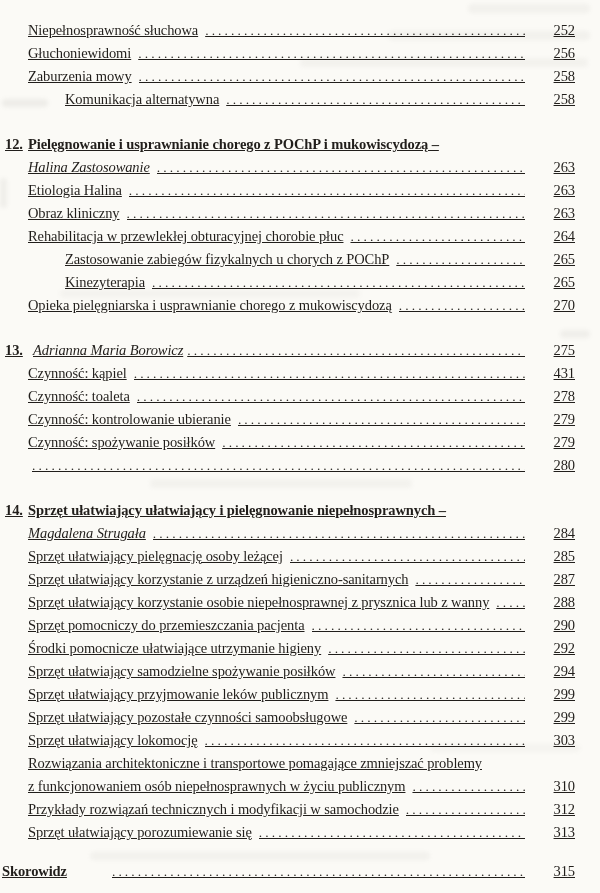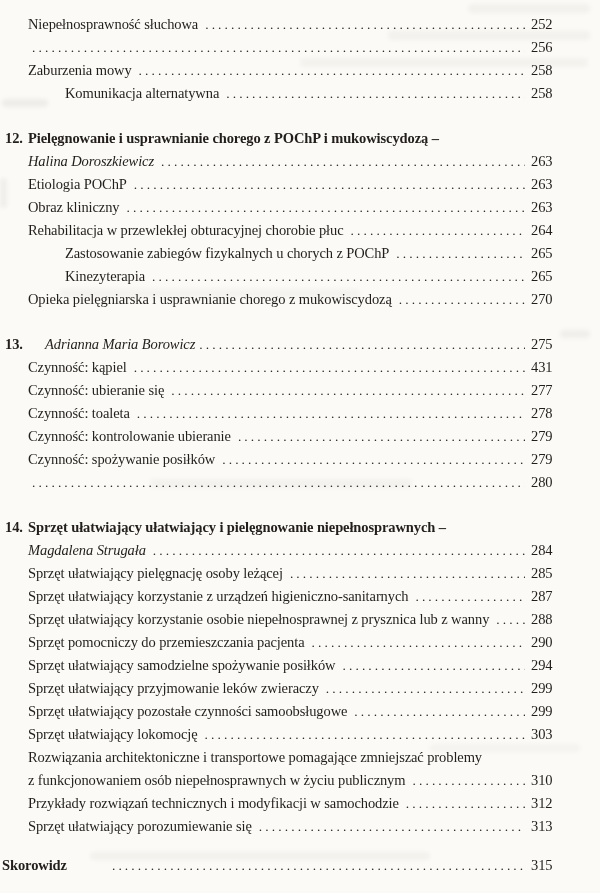--- a/index.html
+++ b/index.html
@@ -19,8 +19,9 @@
   .page-wrap{
     position:relative;
     width:600px;height:893px;
-    padding:13px 25px 0 0;
+    padding:19px 25px 0 0;
     z-index:2;
+    text-decoration:underline;
   }
   .row{
     display:flex;

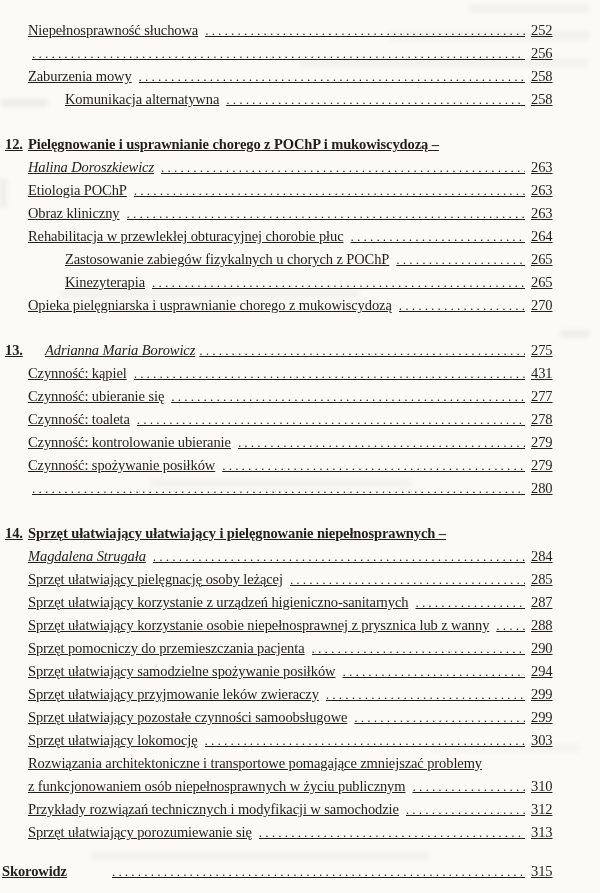--- a/index.html
+++ b/index.html
@@ -57,7 +57,7 @@
   }
   .pagenum{
     flex:0 0 44px;
-    text-align:left;
+    text-align:right;
     font-size:14.5px;
   }
   

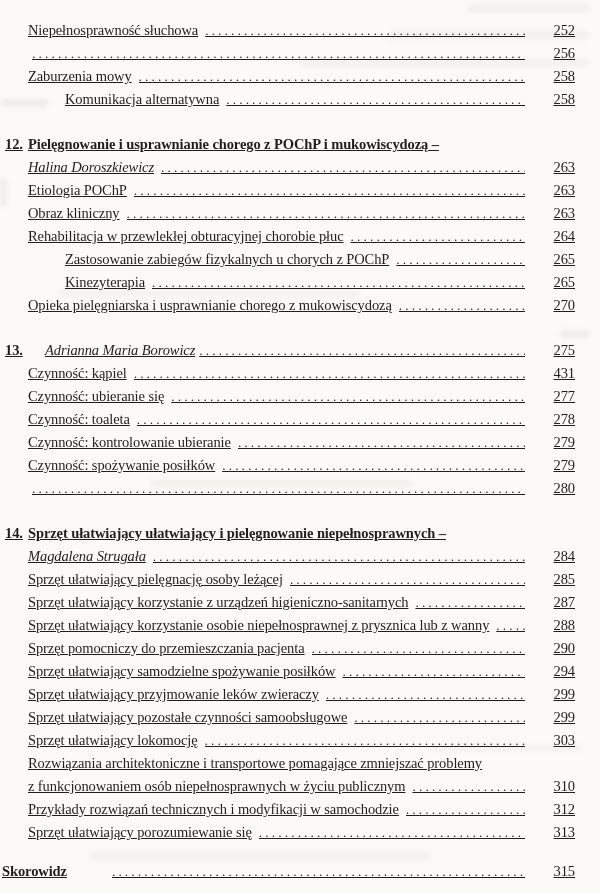--- a/index.html
+++ b/index.html
@@ -103,6 +103,7 @@
         <span class="pagenum">252</span>
       </div>
       <div class="row item ind1">
+        <span class="title">Głuchoniewidomi</span>
         <span class="leader"></span>
         <span class="pagenum">256</span>
       </div>

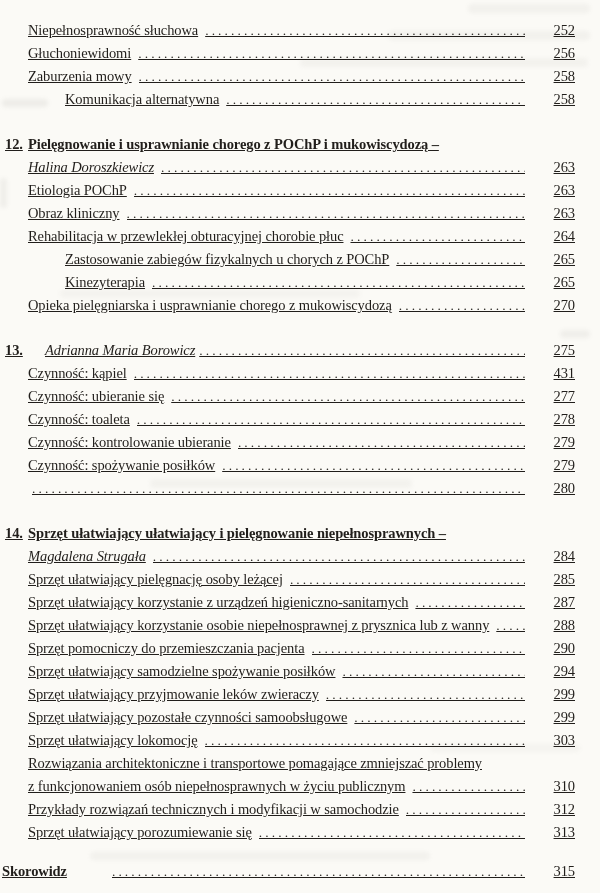--- a/index.html
+++ b/index.html
@@ -122,7 +122,7 @@
         <span class="title">Pielęgnowanie i usprawnianie chorego z POChP i mukowiscydozą –</span>
       </div>
       <div class="row author">
-        <span class="title">Halina Doroszkiewicz</span>
+        <span class="title">Halina Zastosowanie</span>
         <span class="leader"></span>
         <span class="pagenum">263</span>
       </div>

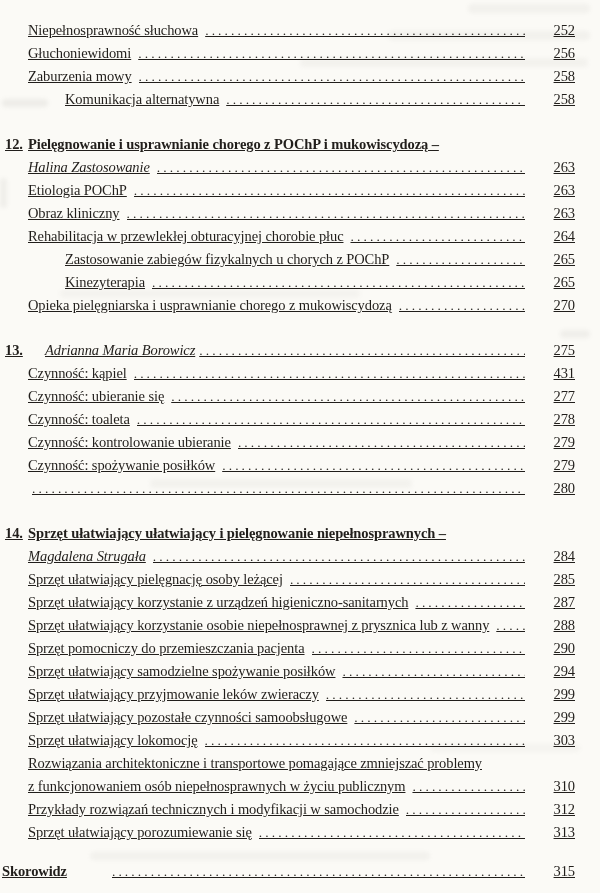--- a/index.html
+++ b/index.html
@@ -127,7 +127,7 @@
         <span class="pagenum">263</span>
       </div>
       <div class="row item ind1">
-        <span class="title">Etiologia POChP</span>
+        <span class="title">Etiologia Halina</span>
         <span class="leader"></span>
         <span class="pagenum">263</span>
       </div>

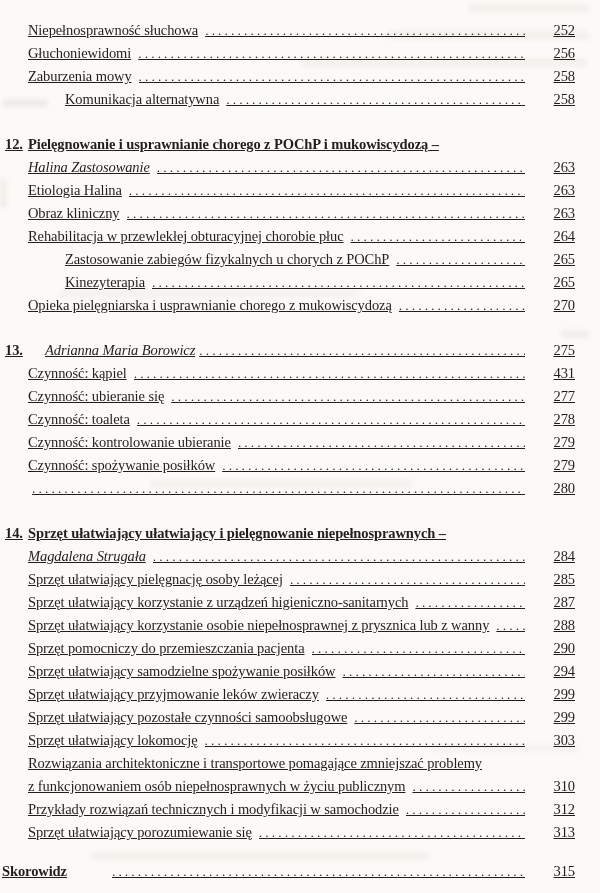--- a/index.html
+++ b/index.html
@@ -38,7 +38,7 @@
   .chapter .title{font-weight:bold;}
   .author{padding-left:28px;}
   .author .title,.author-name{font-style:italic;}
-  .author-name{margin-left:17px;}
+  .author-name{margin-left:5px;}
   .index{padding-left:2px;margin-top:16px;}
   .index .title{font-weight:bold;margin-right:38px;}
   .title{flex:0 0 auto;padding-right:3px;}

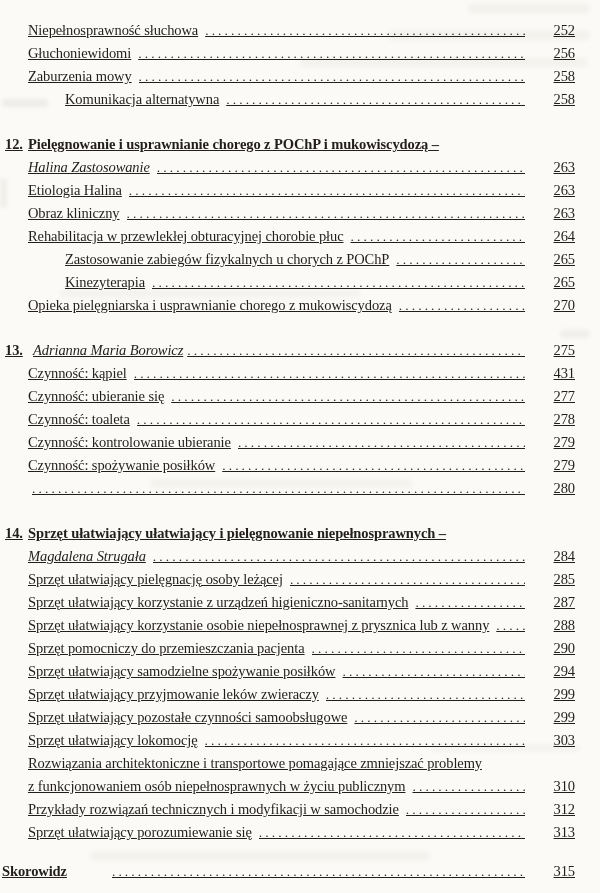--- a/index.html
+++ b/index.html
@@ -168,11 +168,6 @@
         <span class="pagenum">431</span>
       </div>
       <div class="row item ind1">
-        <span class="title">Czynność: ubieranie się</span>
-        <span class="leader"></span>
-        <span class="pagenum">277</span>
-      </div>
-      <div class="row item ind1">
         <span class="title">Czynność: toaleta</span>
         <span class="leader"></span>
         <span class="pagenum">278</span>

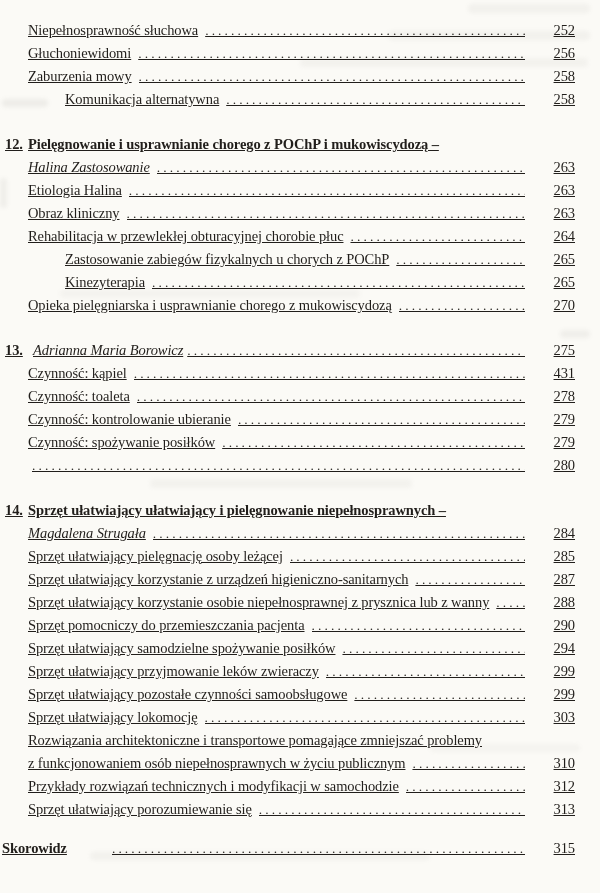--- a/index.html
+++ b/index.html
@@ -216,6 +216,11 @@
         <span class="pagenum">290</span>
       </div>
       <div class="row item ind1">
+        <span class="title">Środki pomocnicze ułatwiające utrzymanie higieny</span>
+        <span class="leader"></span>
+        <span class="pagenum">292</span>
+      </div>
+      <div class="row item ind1">
         <span class="title">Sprzęt ułatwiający samodzielne spożywanie posiłków</span>
         <span class="leader"></span>
         <span class="pagenum">294</span>

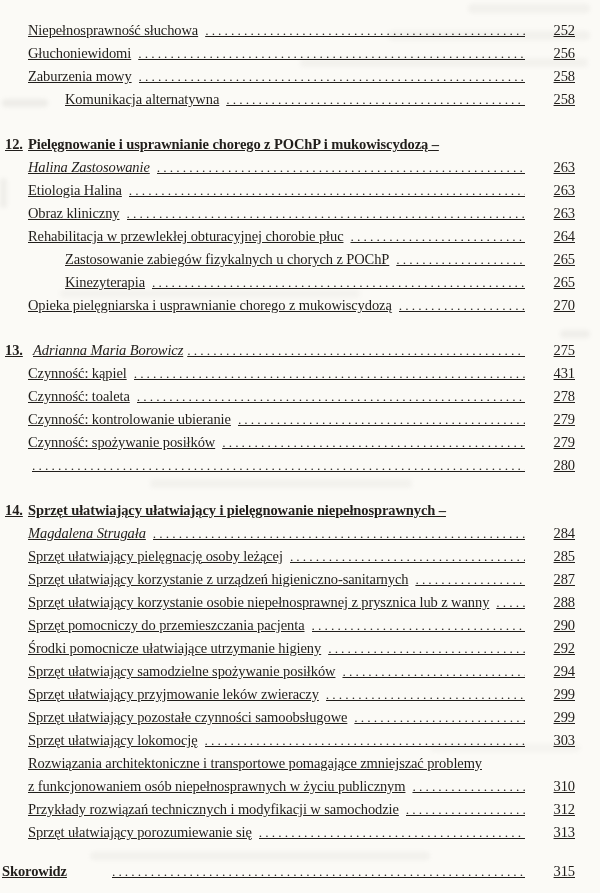--- a/index.html
+++ b/index.html
@@ -226,7 +226,7 @@
         <span class="pagenum">294</span>
       </div>
       <div class="row item ind1">
-        <span class="title">Sprzęt ułatwiający przyjmowanie leków zwieraczy</span>
+        <span class="title">Sprzęt ułatwiający przyjmowanie leków publicznym</span>
         <span class="leader"></span>
         <span class="pagenum">299</span>
       </div>

